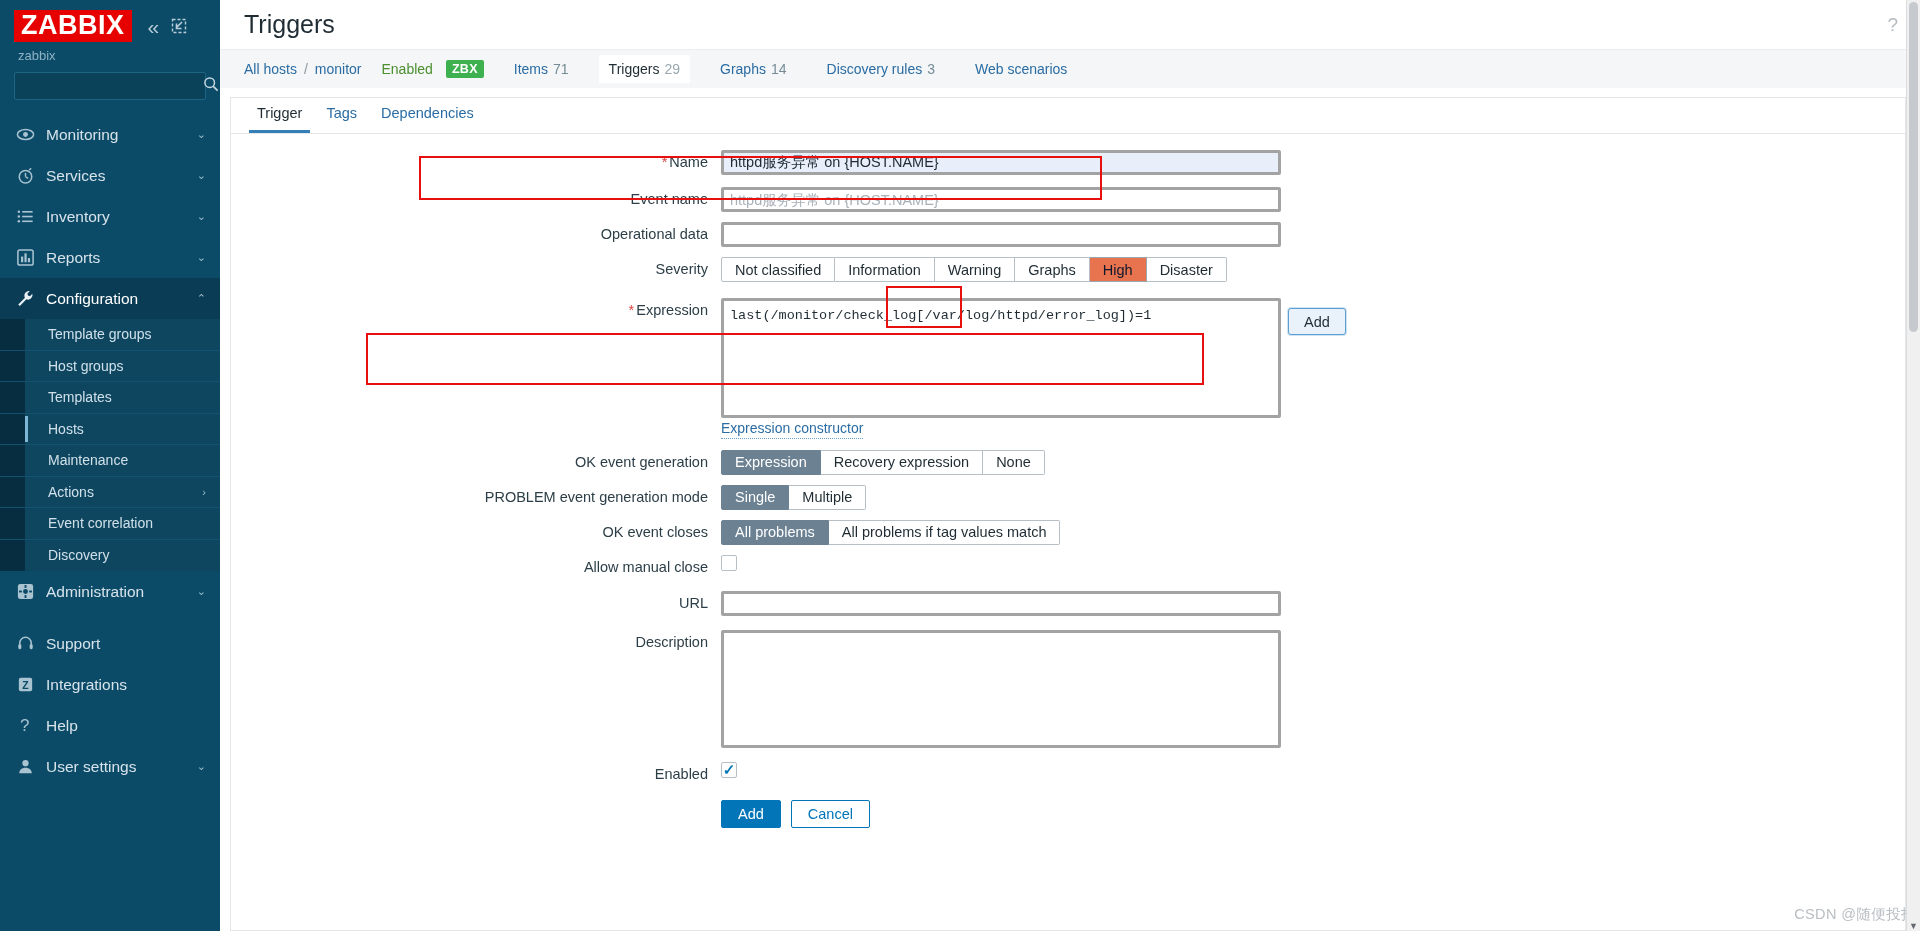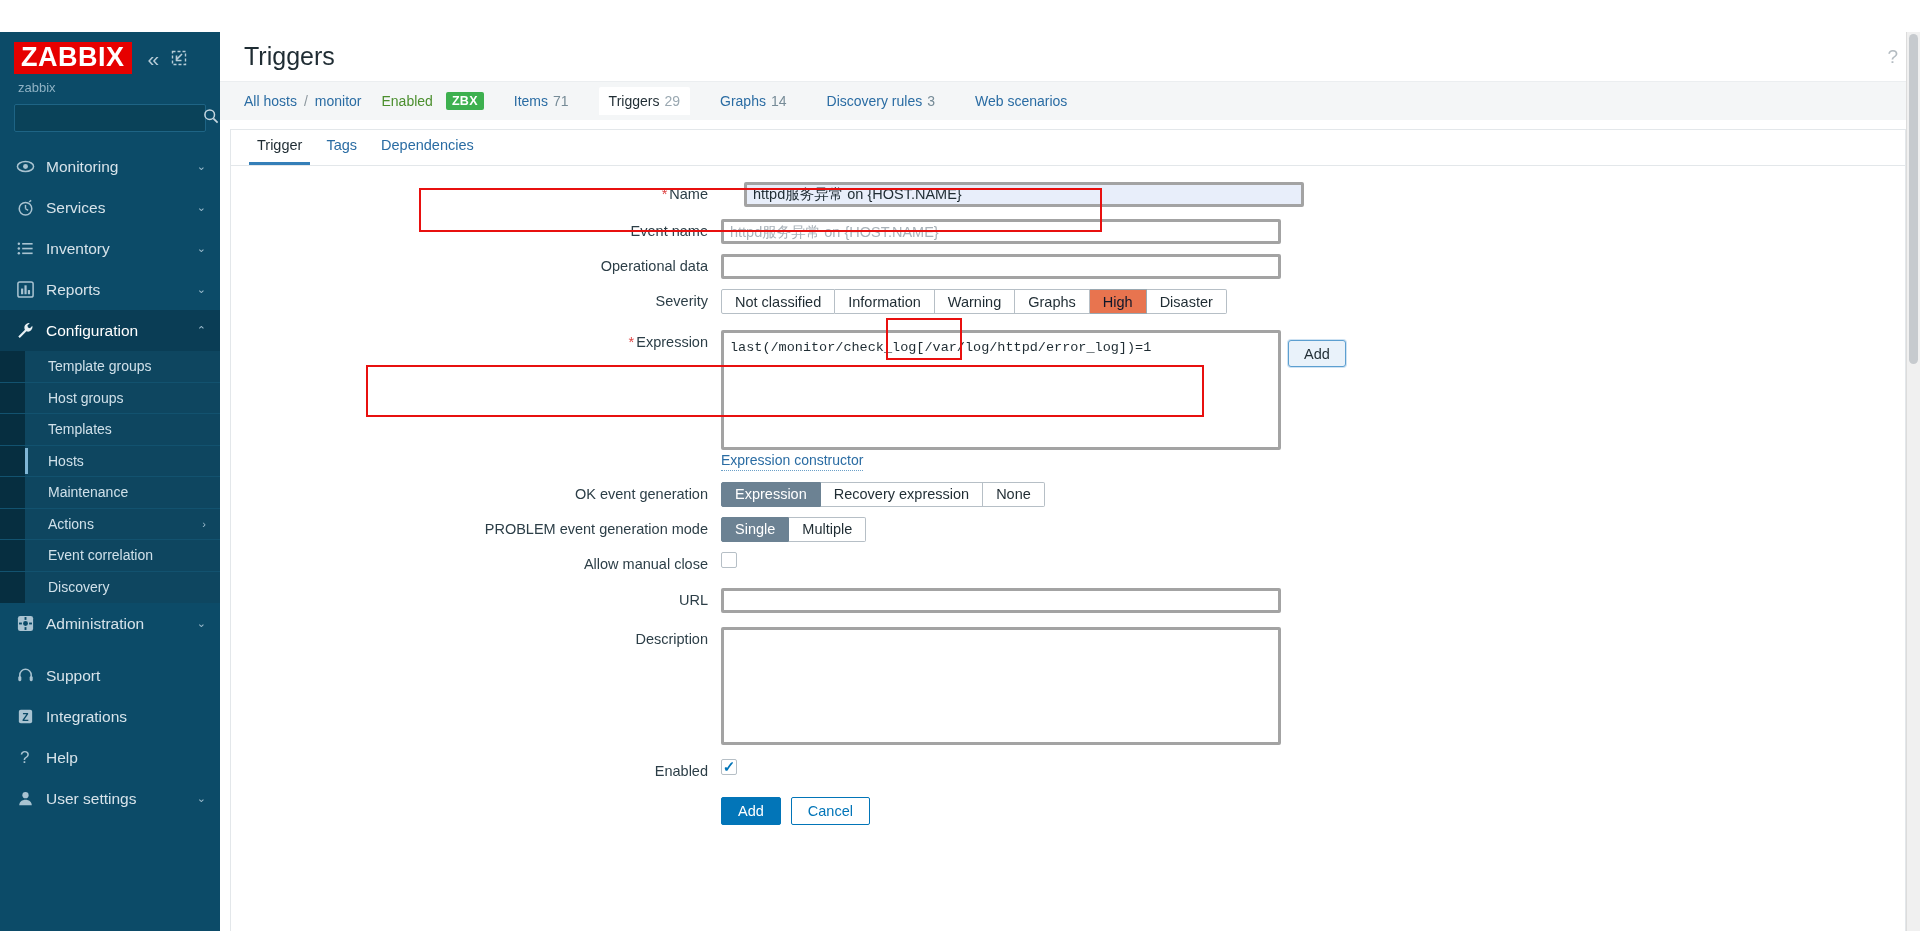--- a/index.html
+++ b/index.html
@@ -10,7 +10,7 @@
     font-family: "Liberation Sans", sans-serif;
     background: #fff;
   }
-  #app { display: flex; width: 1920px; height: 774px; position: relative; margin-top: 32px; }
+  #app { display: flex; width: 1920px; height: 774px; position: relative; }
 
   
   .sidebar {

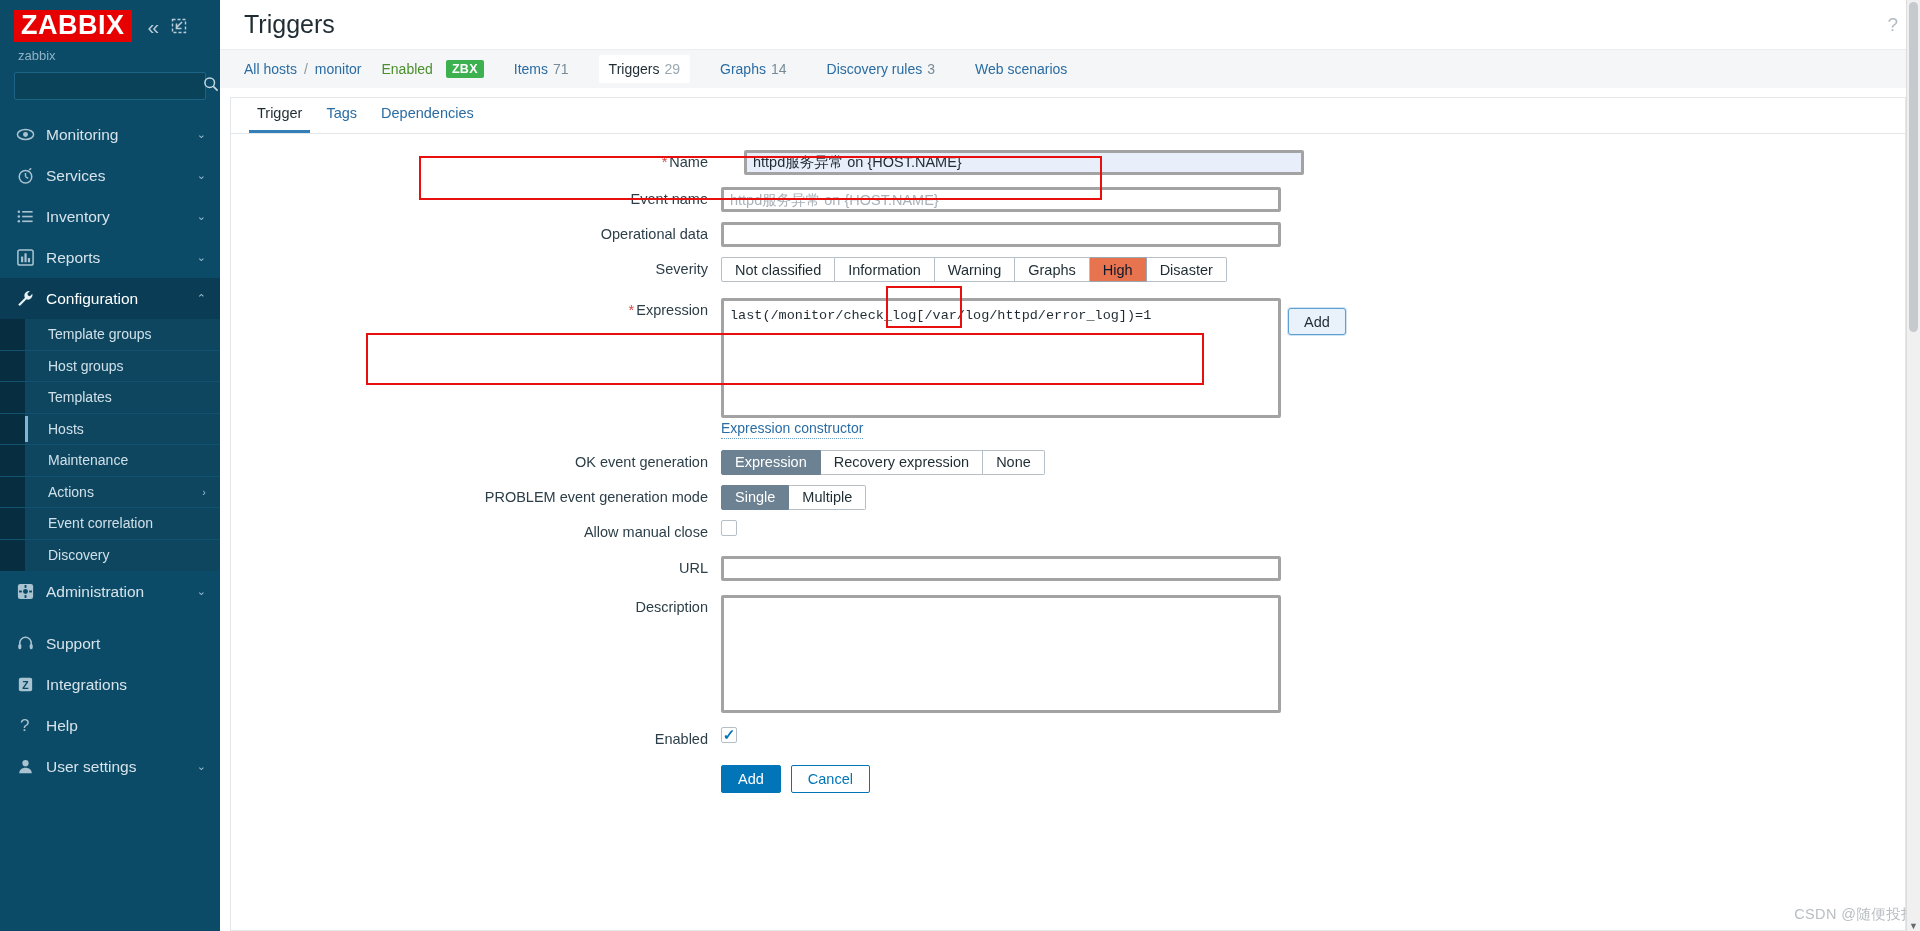--- a/index.html
+++ b/index.html
@@ -415,7 +415,7 @@
 
       <div class="form-body">
 
-        <div class="row" style="margin-bottom:12px;gap:23px;">
+        <div class="row" style="margin-bottom:12px;">
           <div class="lbl">
             <span class="req">*</span><span>Name</span>
           </div>

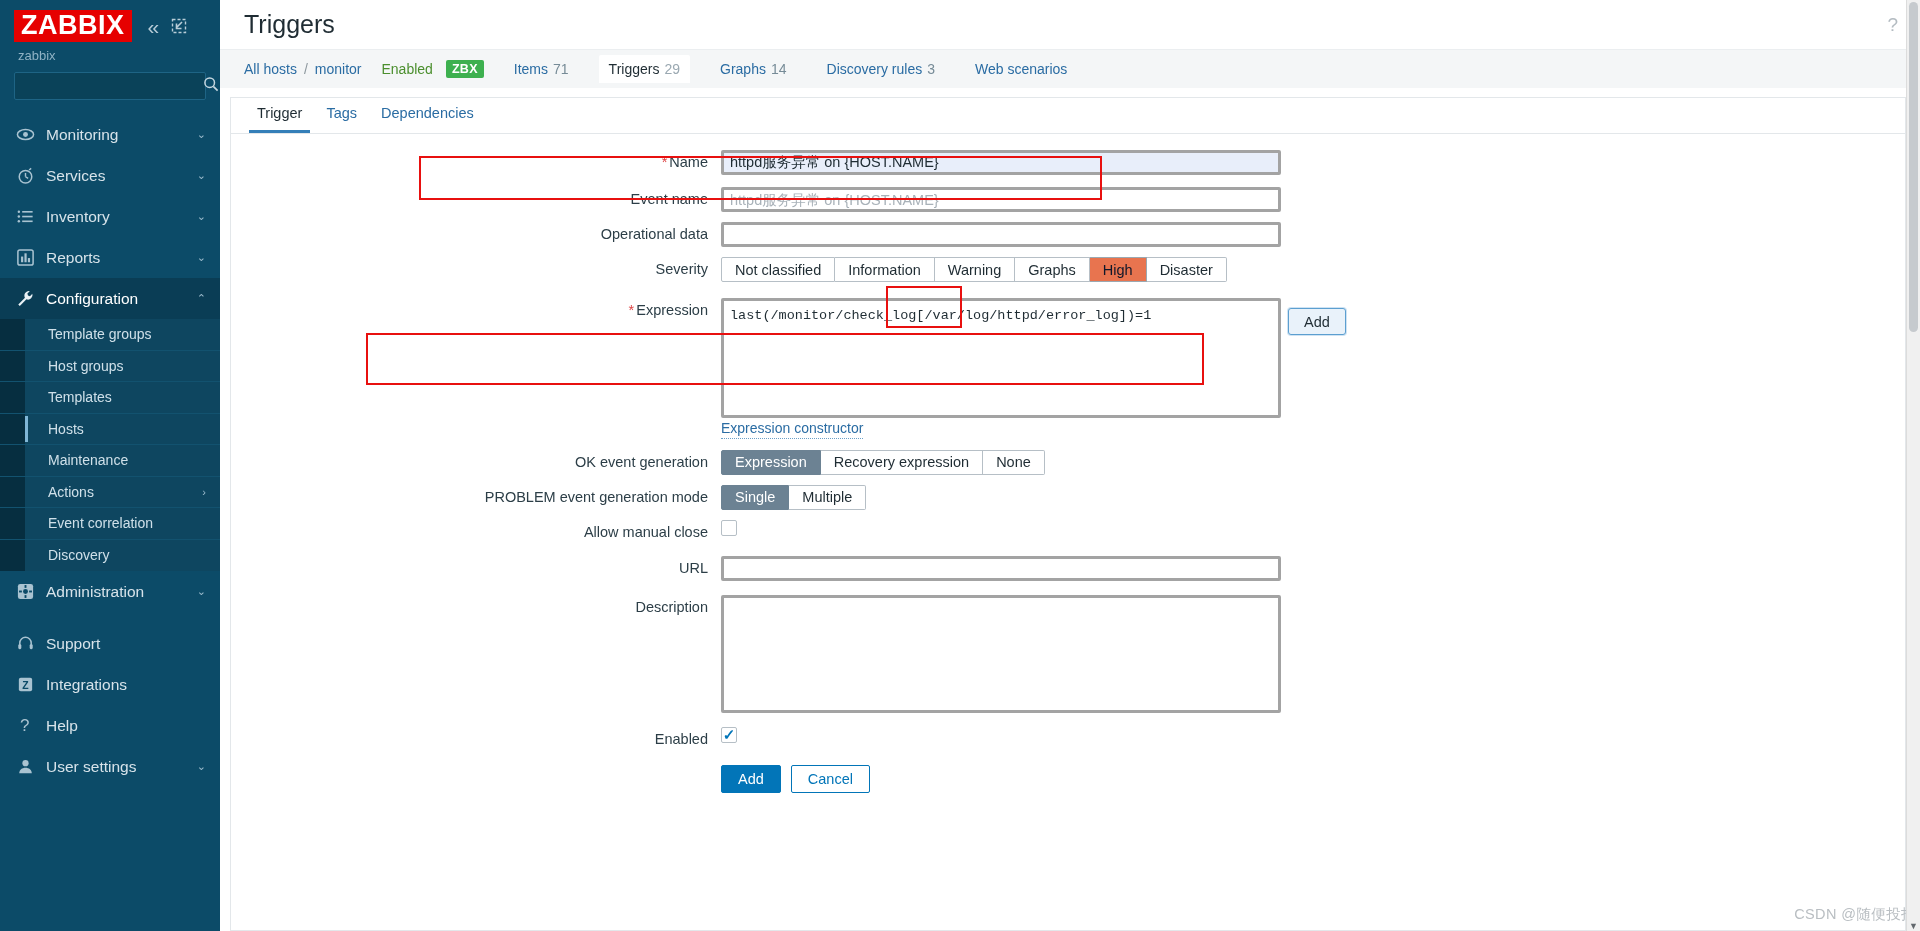--- a/index.html
+++ b/index.html
@@ -484,6 +484,13 @@
           </div>
         </div>
 
+        <div class="row">
+          <div class="lbl">OK event closes</div>
+          <div class="fld seg">
+            <div class="sgbtn sel-gray">All problems</div>
+            <div class="sgbtn">All problems if tag values match</div>
+          </div>
+        </div>
 
         <div class="row" style="margin-bottom:16px;">
           <div class="lbl">Allow manual close</div>

